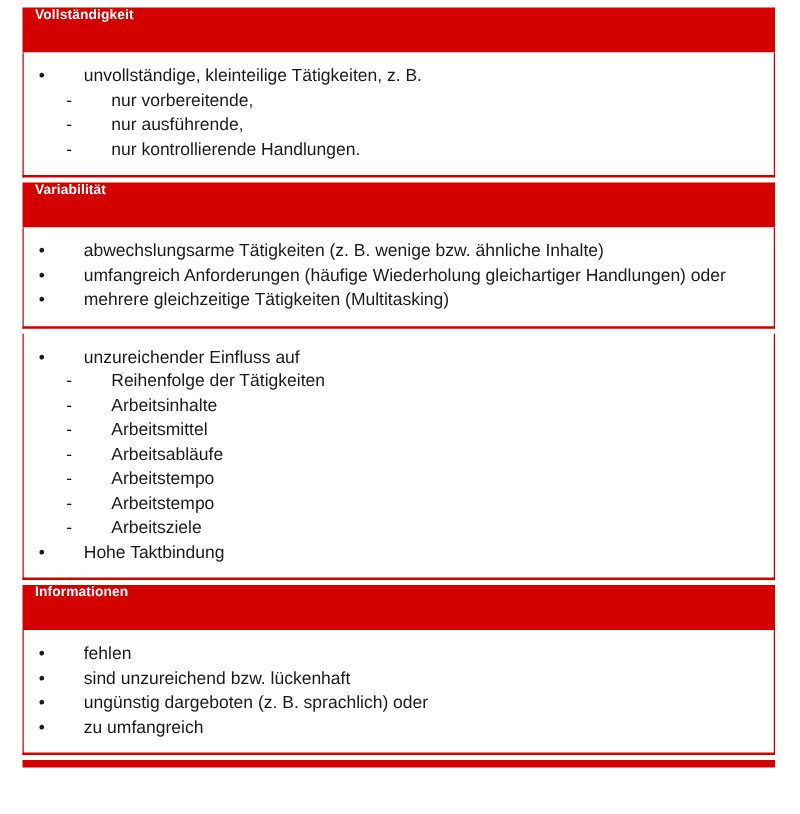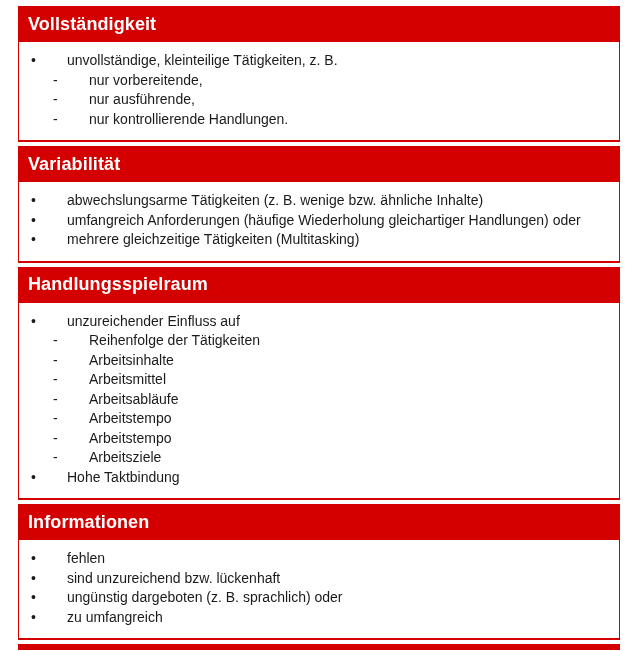--- a/index.html
+++ b/index.html
@@ -8,8 +8,8 @@
   .page { position:absolute; left:18px; top:6px; width:602px; }
 
   .band { height:36px; background:#d40000; color:#ffffff;
-          display:flex; align-items:center; padding-left:10px;
-          font-size:18px; font-weight:bold; letter-spacing:.1px; }
+          display:flex; align-items:flex-start; padding-left:10px;
+          font-size:11px; font-weight:bold; letter-spacing:.1px; }
 
   .box  { background:#ffffff;
           border-left:1px solid #d40000; border-right:1px solid #d40000;

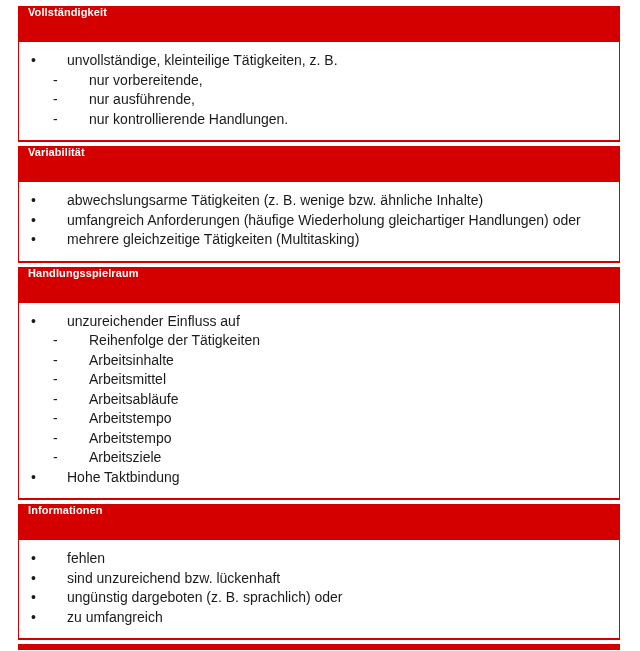--- a/index.html
+++ b/index.html
@@ -74,9 +74,6 @@
   </section>
 
   <section>
-    <div class="band">
-      <span>Handlungsspielraum</span>
-    </div>
     <div class="box">
       <div class="row l1">
         <span class="m">•</span>

